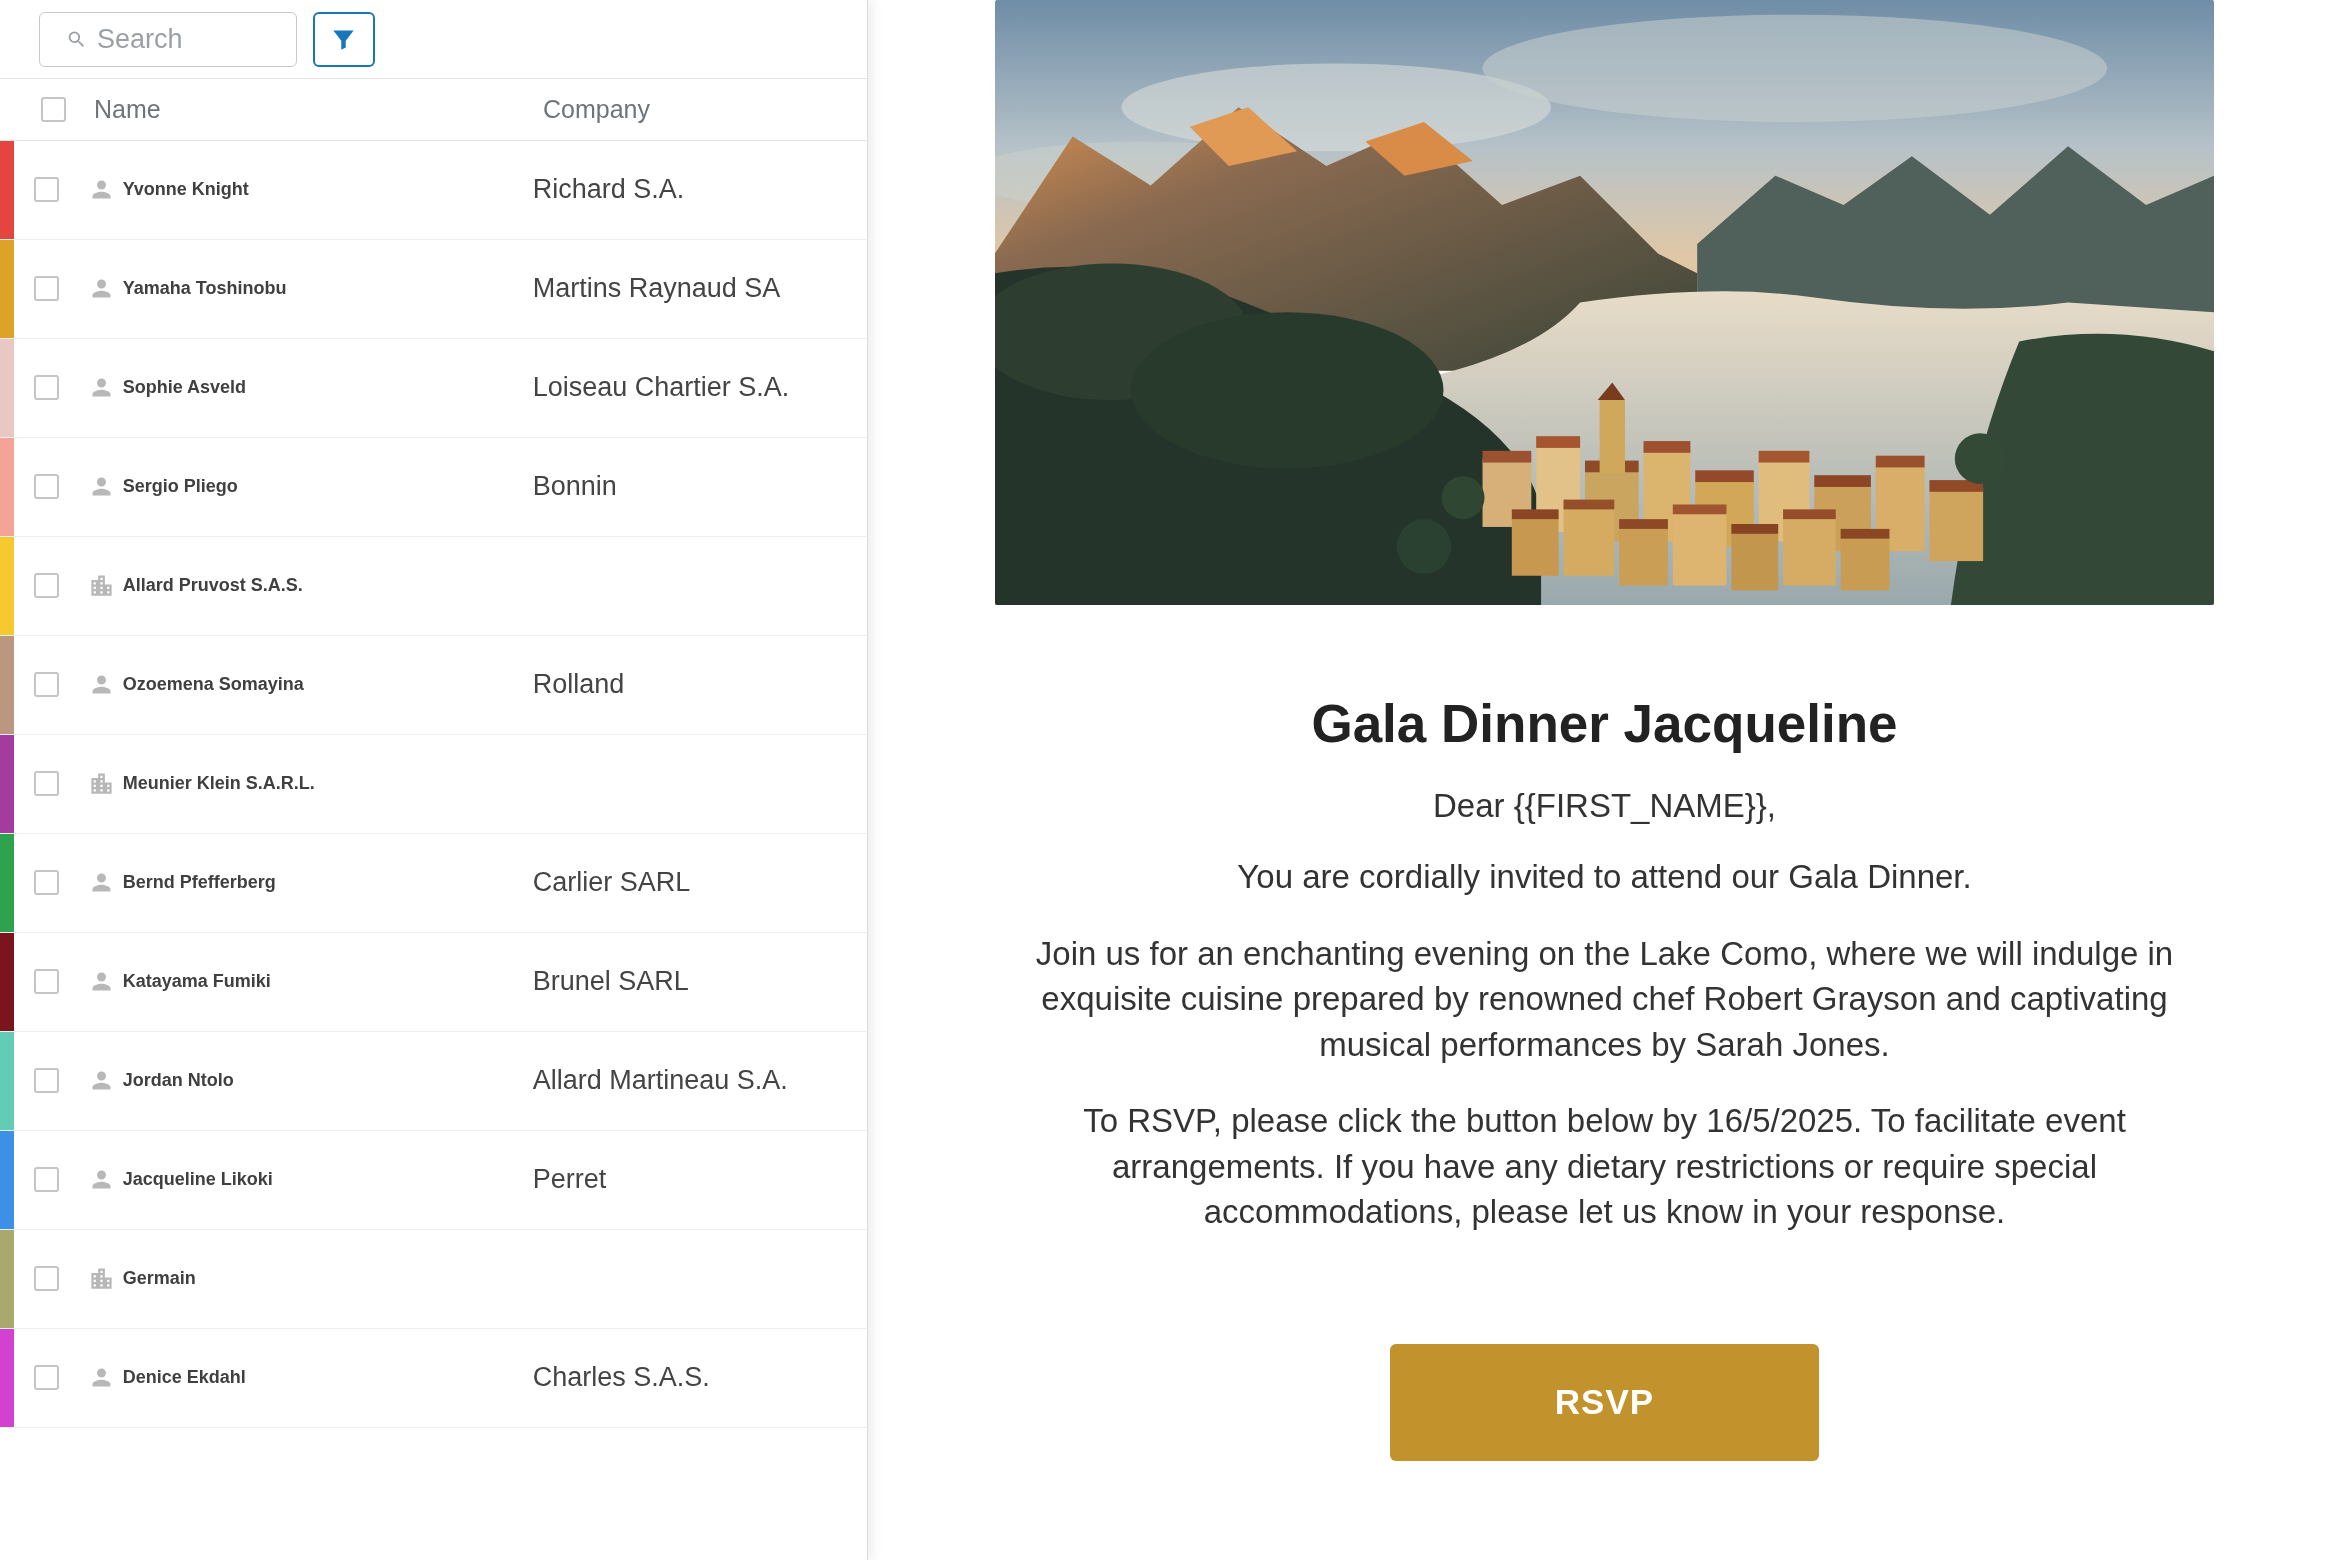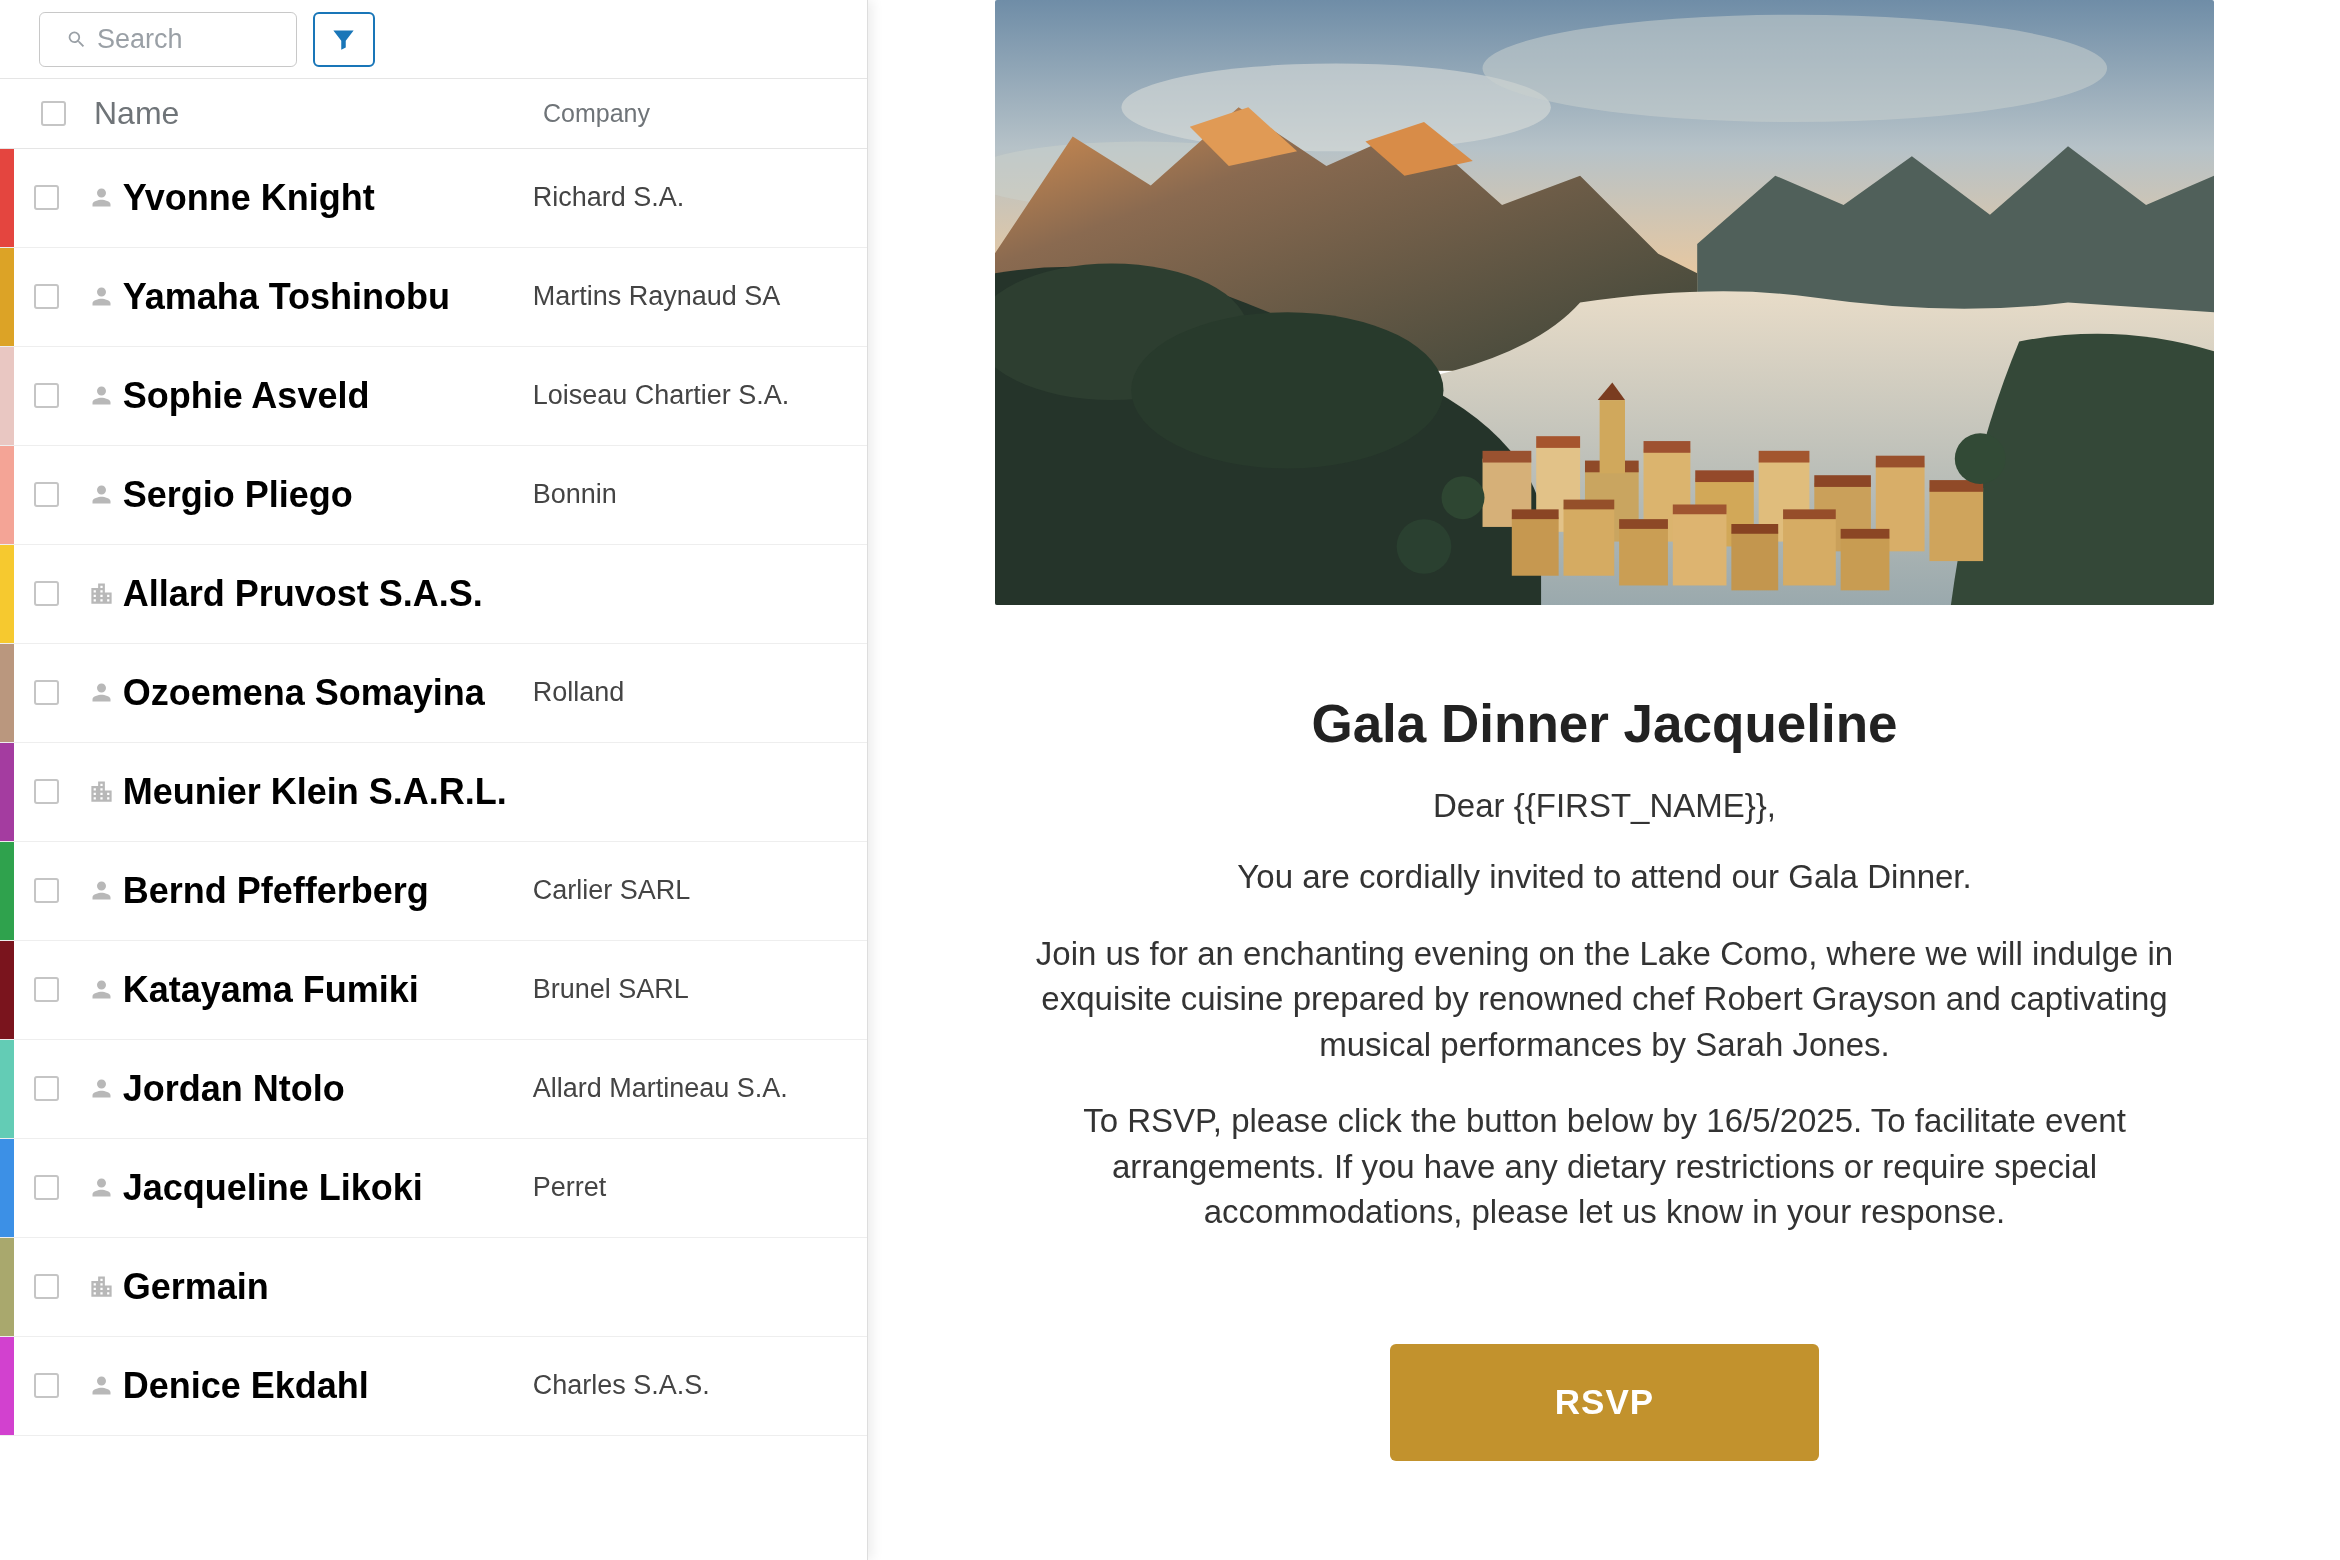--- a/index.html
+++ b/index.html
@@ -66,7 +66,7 @@
       background: #fff;
     }
     .header-checkbox-col { width: 53px; }
-    .header-name-col { width: 449px; font-size: 32px; color: #6f7478; font-weight: 500; }
+    .header-name-col { width: 449px; font-size: 25px; color: #6f7478; font-weight: 500; }
     .header-company-col { flex: 1; font-size: 25px; color: #6f7478; font-weight: 400; }
     .contact-list { flex: 1; overflow-y: auto; }
     .contact-row {

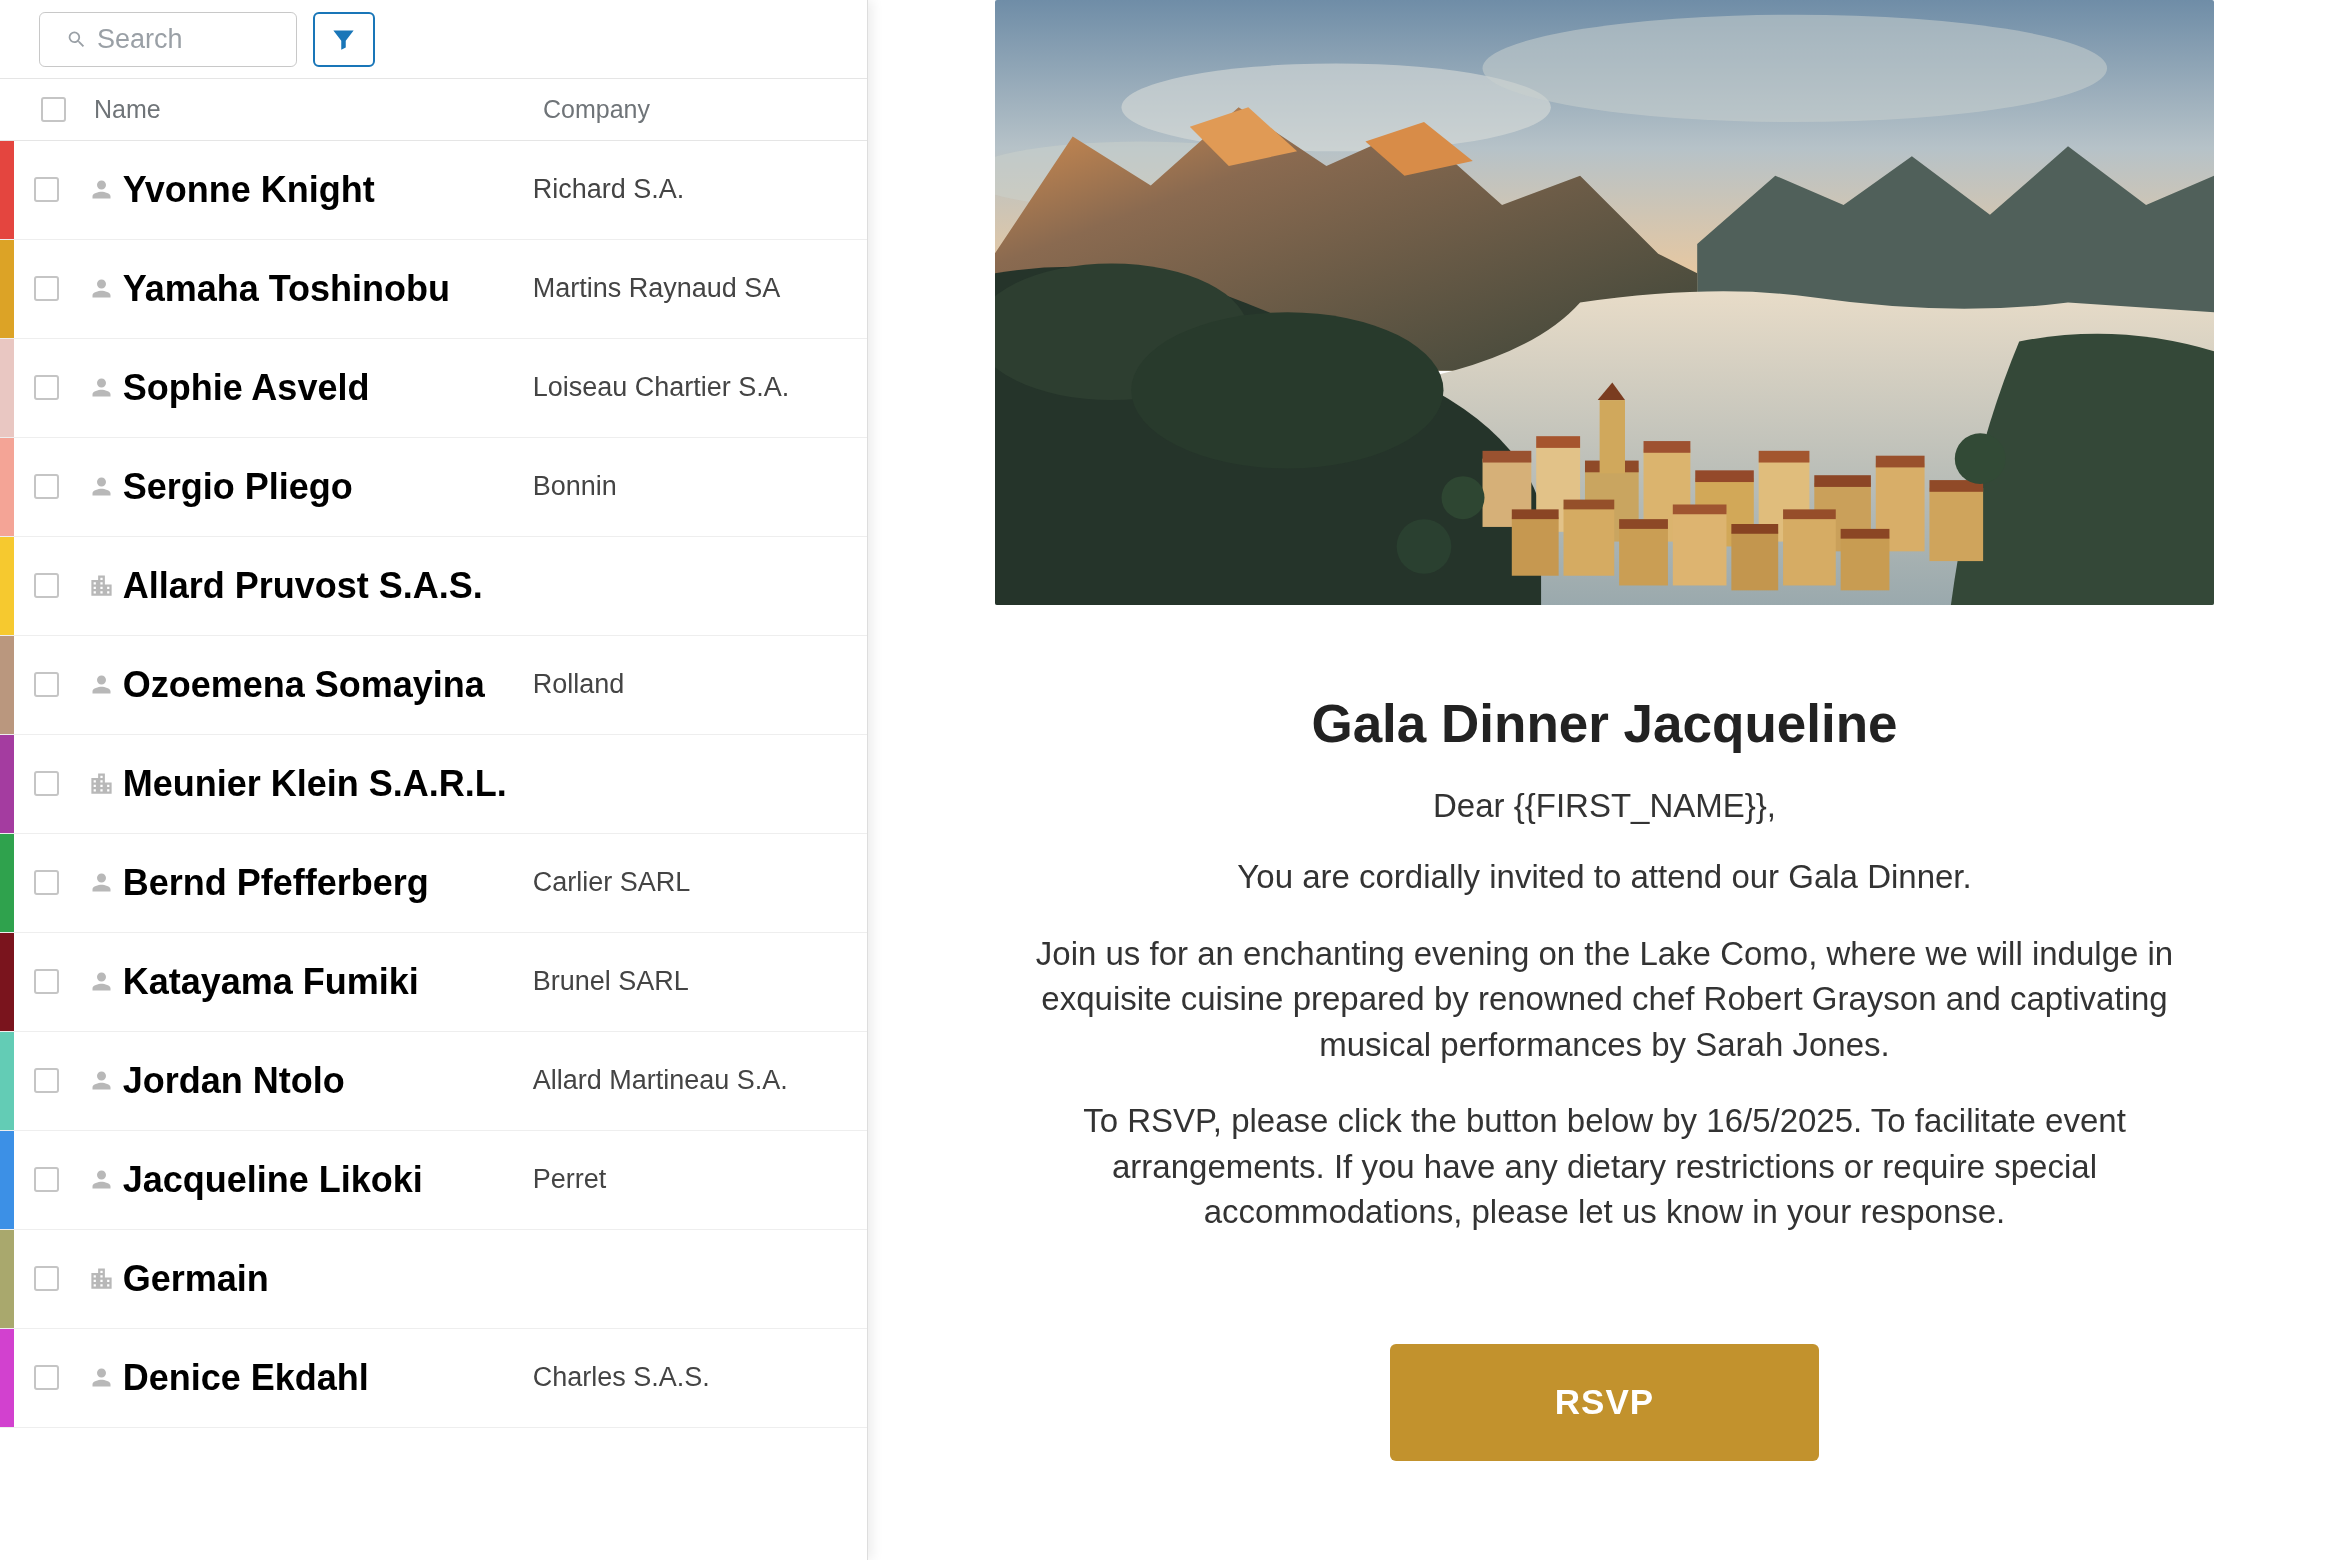--- a/index.html
+++ b/index.html
@@ -103,9 +103,9 @@
     .person-icon, .company-icon { width: 27px; height: 27px; fill: #b8b8b8; }
     .name-col {
       width: 410px;
-      font-size: 36px;
+      font-size: 18px;
       font-weight: 600;
-      color: #000000;
+      color: #404040;
     }
     .company-col {
       flex: 1;

